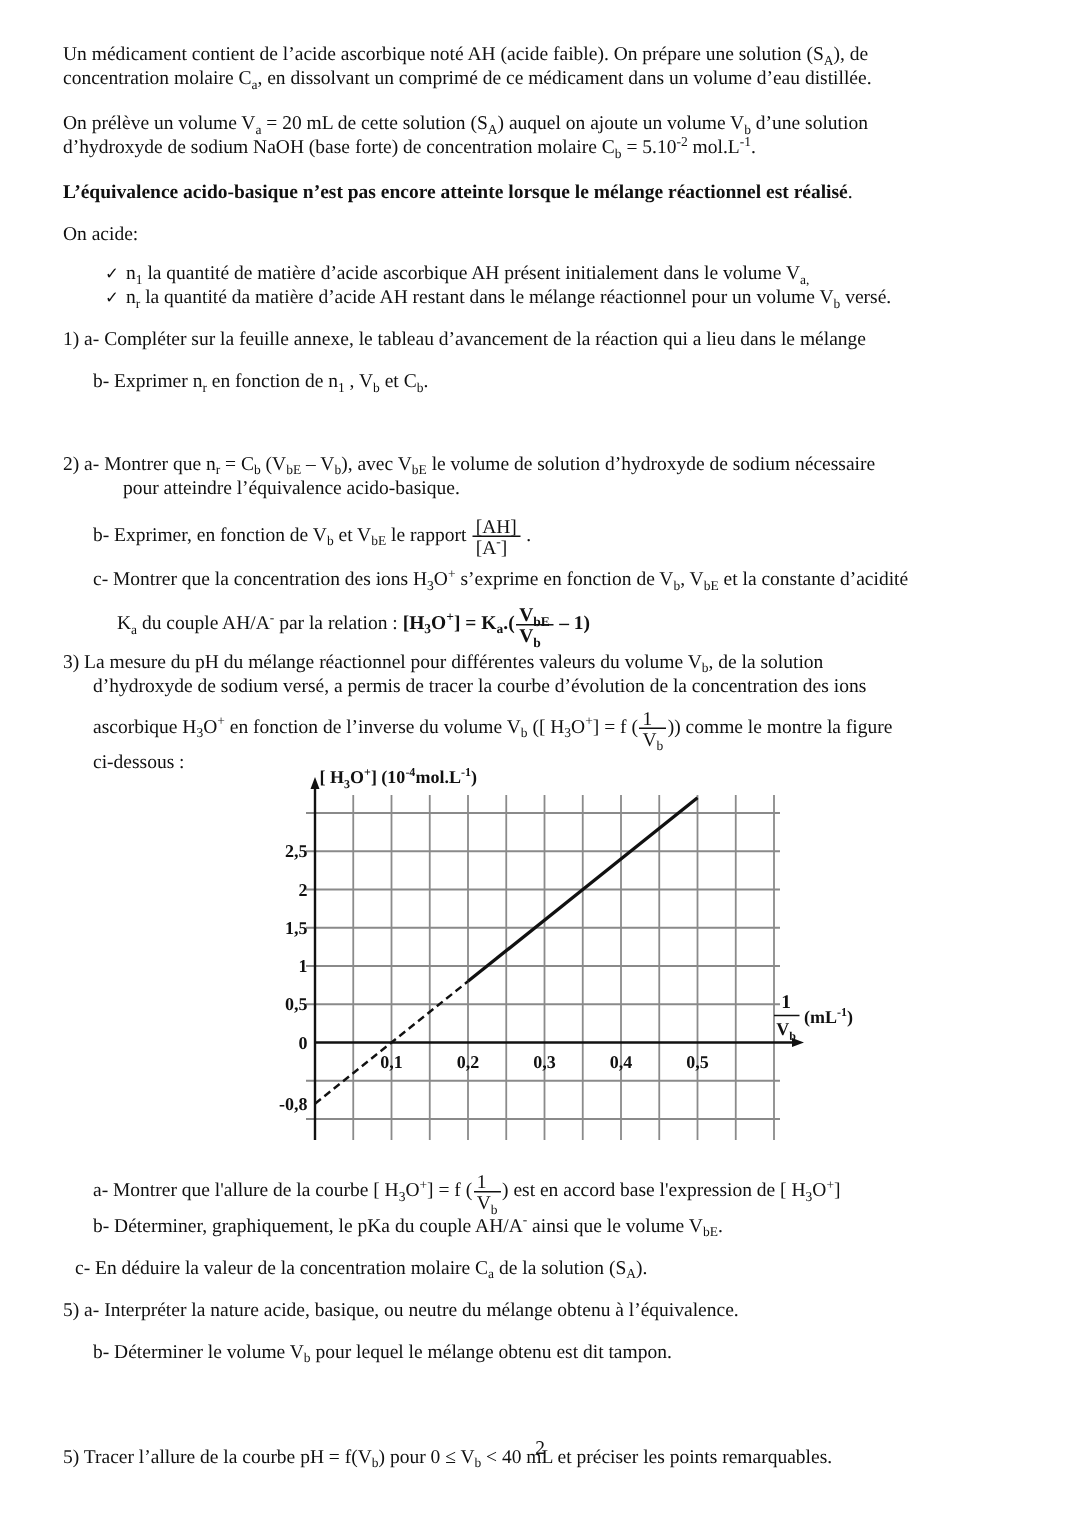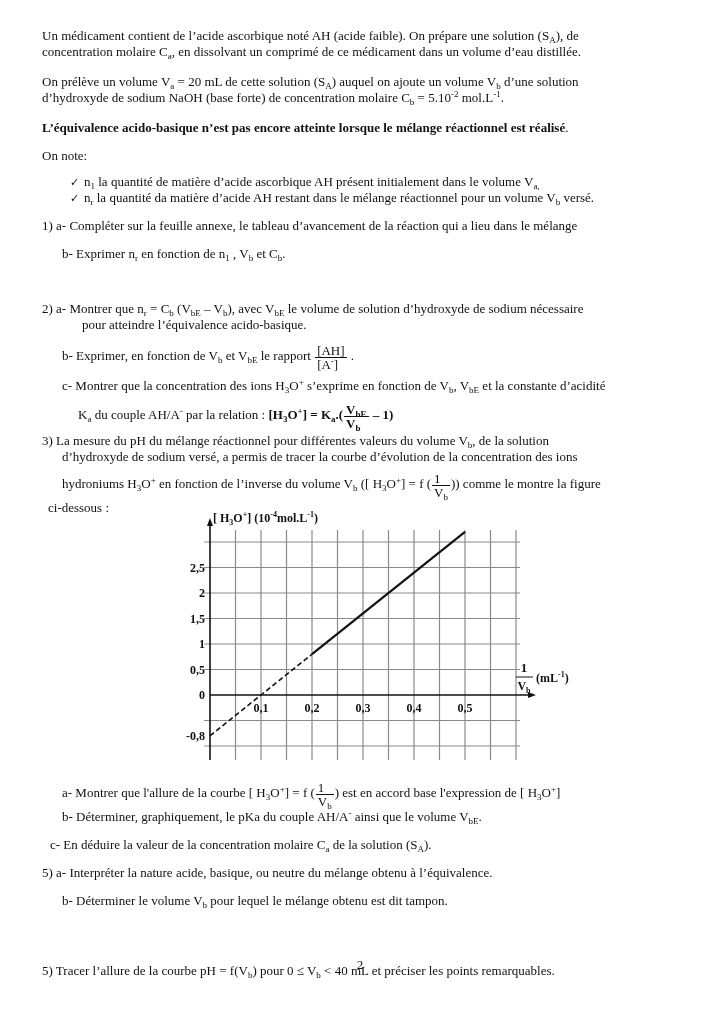--- a/index.html
+++ b/index.html
@@ -30,7 +30,7 @@
 
 <div class="line" style="top:120px"><span class="b">L’équivalence acido-basique n’est pas encore atteinte lorsque le mélange réactionnel est réalisé</span><span>.</span></div>
 
-<div class="line" style="top:148px">On note:</div>
+<div class="line" style="top:148px">On acide:</div>
 
 <div class="line" style="top:174px; left:70px"><span class="check">✓</span><span>n</span><sub>1</sub><span>  la quantité de matière d’acide ascorbique AH présent initialement dans le volume V</span><sub>a,</sub></div>
 <div class="line" style="top:190px; left:70px"><span class="check">✓</span><span>n</span><sub>r</sub><span> la quantité da matière d’acide AH restant dans le mélange réactionnel pour un volume V</span><sub>b</sub><span> versé.</span></div>

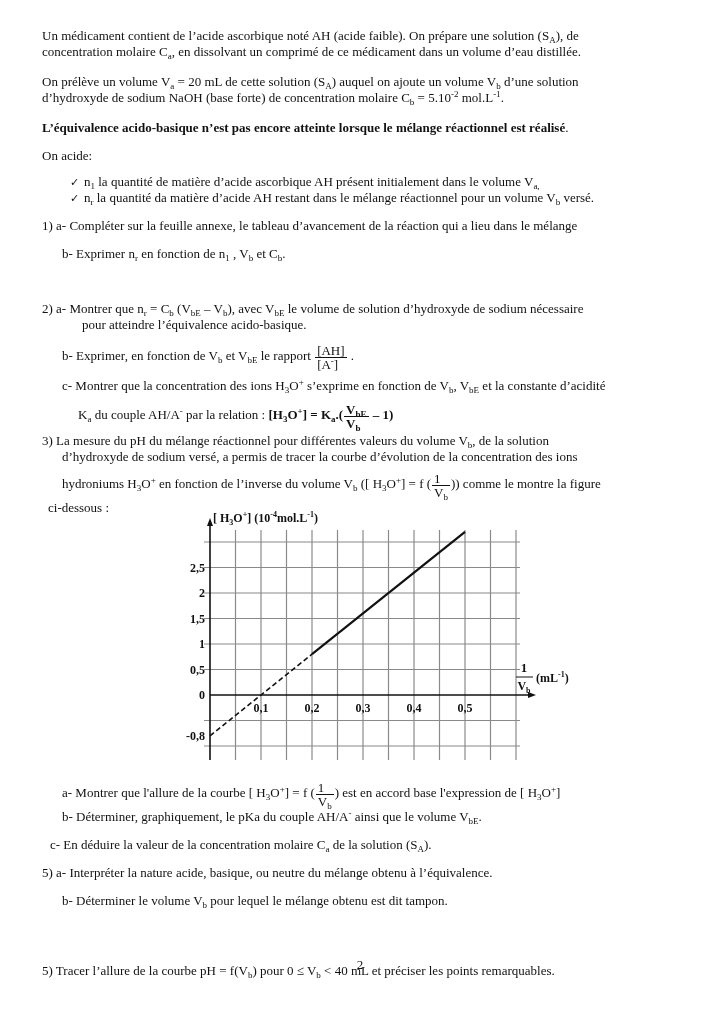--- a/index.html
+++ b/index.html
@@ -48,7 +48,7 @@
 
 <div class="line" style="top:433px"><span>3)  La mesure du pH du mélange réactionnel pour différentes valeurs du volume V</span><sub>b</sub><span>, de la solution</span></div>
 <div class="line" style="top:449px; left:62px">d’hydroxyde de sodium versé, a permis de tracer la courbe d’évolution de la concentration des ions</div>
-<div class="line" style="top:472px; left:62px"><span>hydroniums H</span><sub>3</sub><span>O</span><sup>+</sup><span> en fonction de l’inverse du volume V</span><sub>b</sub><span>  ([ H</span><sub>3</sub><span>O</span><sup>+</sup><span>] = f (</span><span class="frac"><span class="num">1</span><span class="den"><span>V</span><sub>b</sub></span></span><span>)) comme le montre la figure</span></div>
+<div class="line" style="top:472px; left:62px"><span>ascorbique H</span><sub>3</sub><span>O</span><sup>+</sup><span> en fonction de l’inverse du volume V</span><sub>b</sub><span>  ([ H</span><sub>3</sub><span>O</span><sup>+</sup><span>] = f (</span><span class="frac"><span class="num">1</span><span class="den"><span>V</span><sub>b</sub></span></span><span>)) comme le montre la figure</span></div>
 <div class="line" style="top:500px; left:48px">ci-dessous :</div>
 
 <svg id="chart" width="460" height="260">

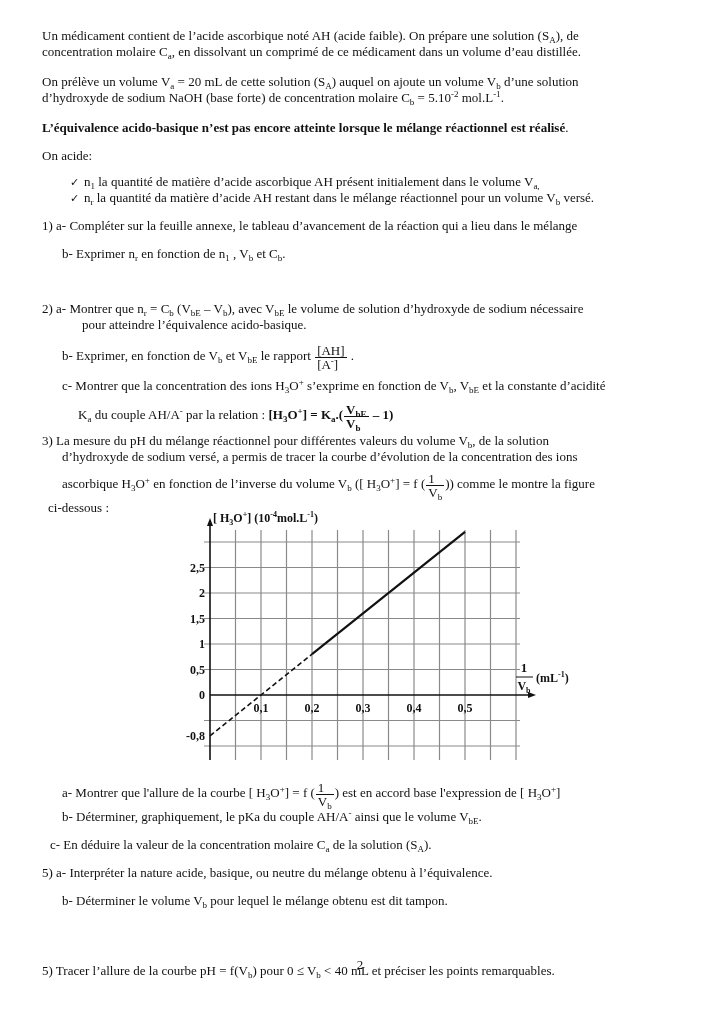--- a/index.html
+++ b/index.html
@@ -49,7 +49,7 @@
 <div class="line" style="top:433px"><span>3)  La mesure du pH du mélange réactionnel pour différentes valeurs du volume V</span><sub>b</sub><span>, de la solution</span></div>
 <div class="line" style="top:449px; left:62px">d’hydroxyde de sodium versé, a permis de tracer la courbe d’évolution de la concentration des ions</div>
 <div class="line" style="top:472px; left:62px"><span>ascorbique H</span><sub>3</sub><span>O</span><sup>+</sup><span> en fonction de l’inverse du volume V</span><sub>b</sub><span>  ([ H</span><sub>3</sub><span>O</span><sup>+</sup><span>] = f (</span><span class="frac"><span class="num">1</span><span class="den"><span>V</span><sub>b</sub></span></span><span>)) comme le montre la figure</span></div>
-<div class="line" style="top:500px; left:48px">ci-dessous :</div>
+<div class="line" style="top:500px; left:62px">ci-dessous :</div>
 
 <svg id="chart" width="460" height="260">
   <g id="grid">

